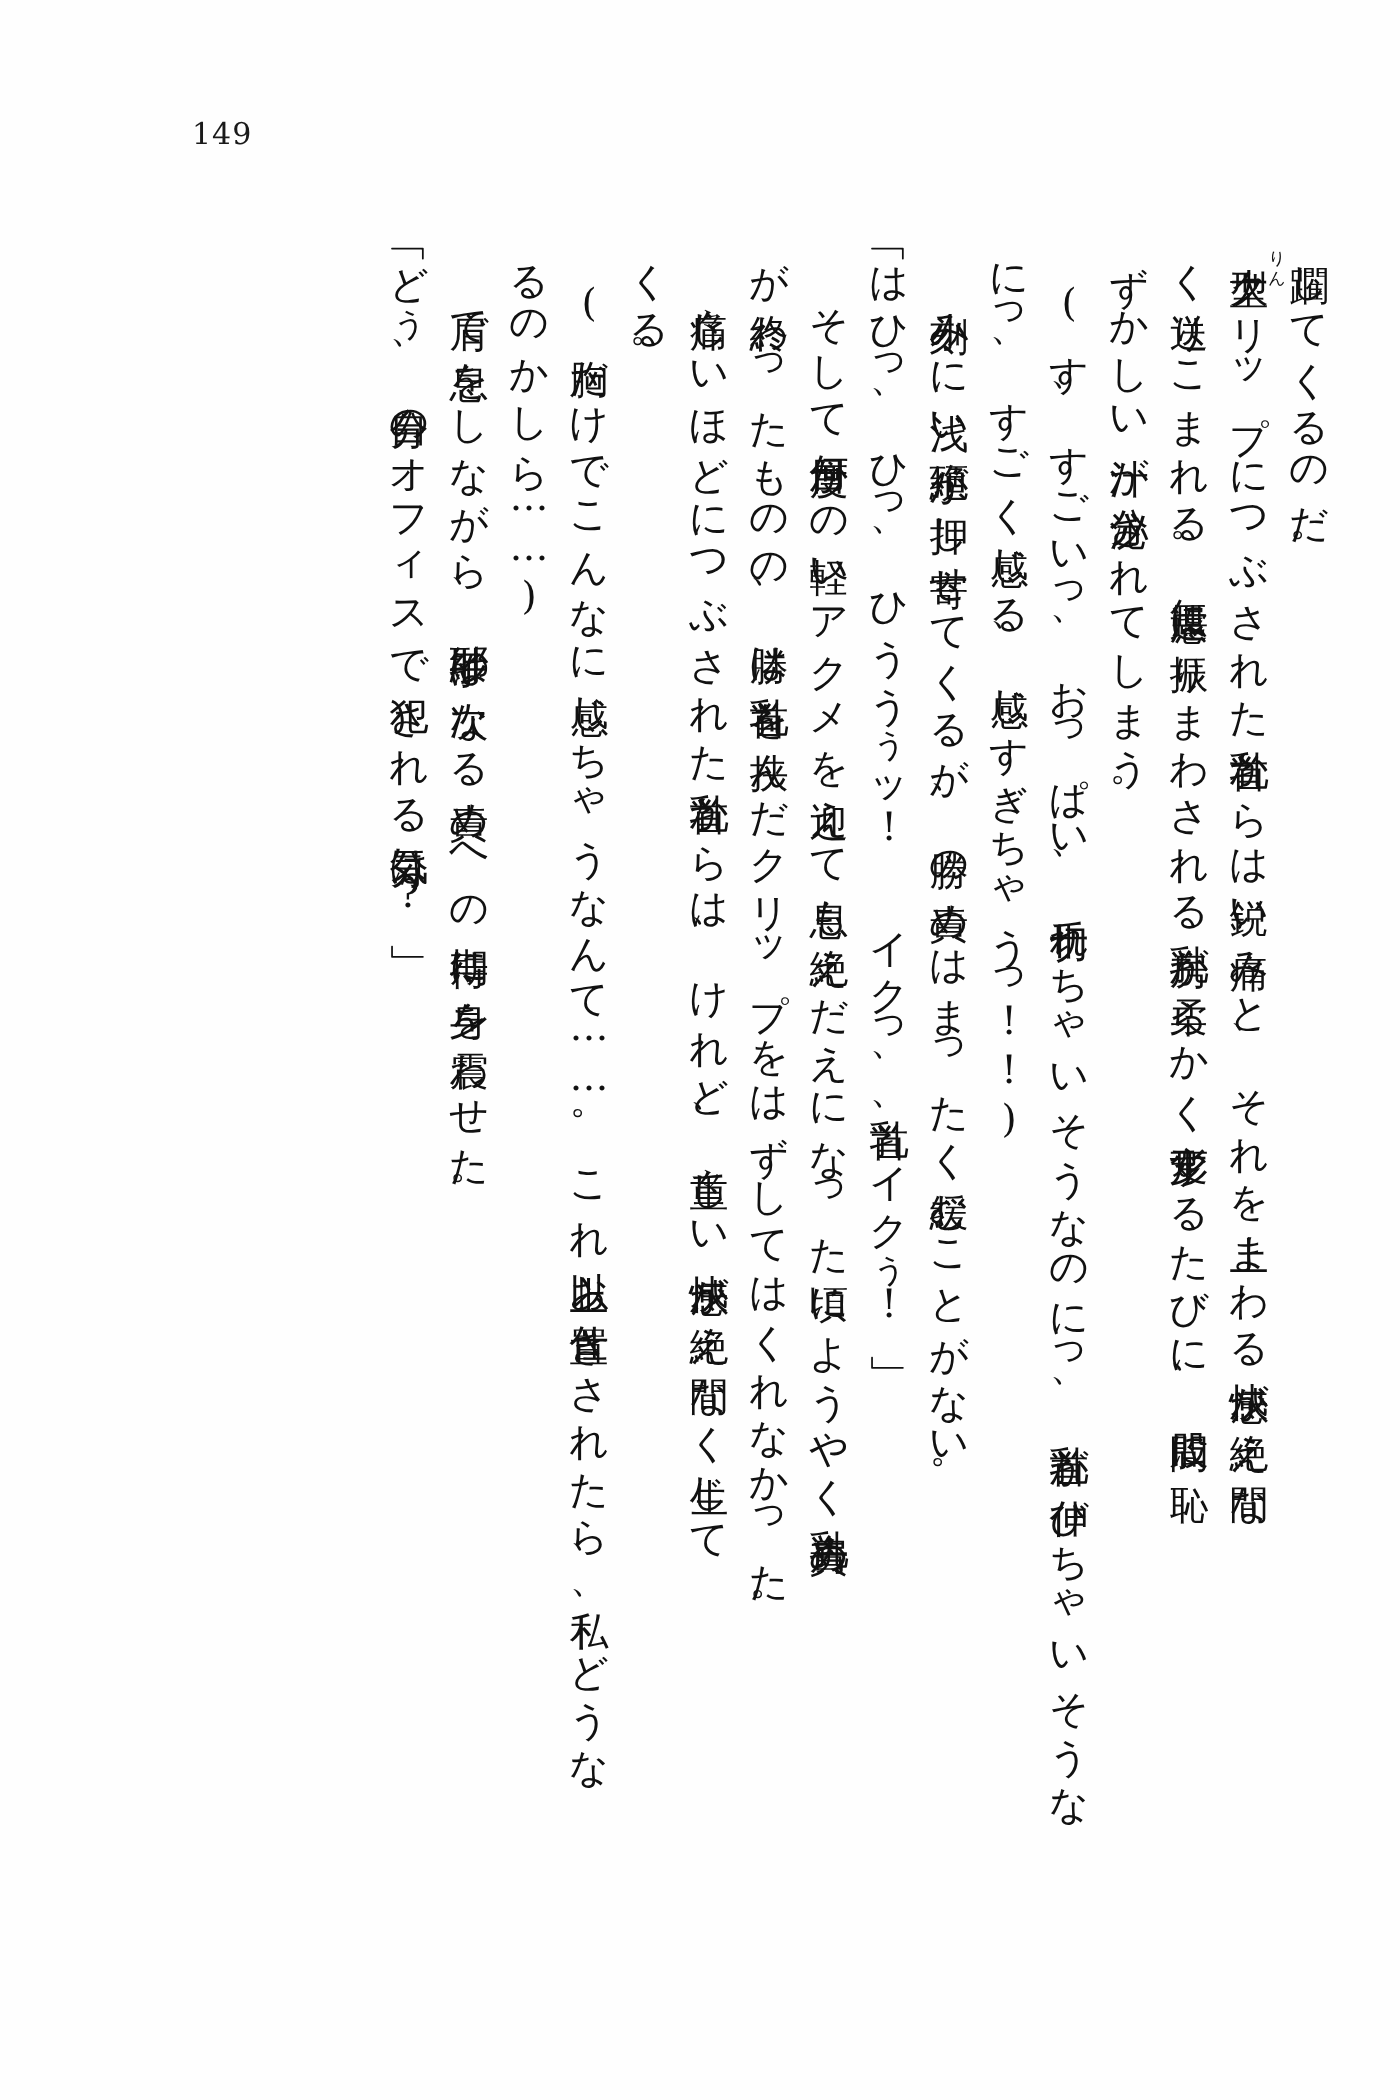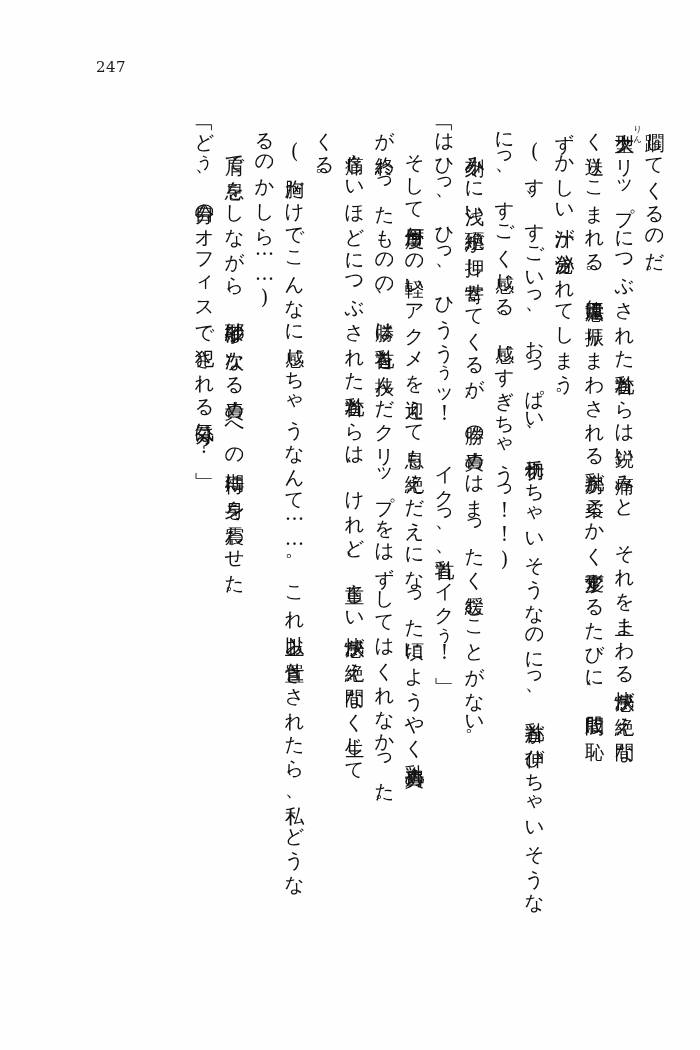--- a/index.html
+++ b/index.html
@@ -78,7 +78,7 @@
 <body>
 
 <div class="page">
-  <div class="page-number">247</div>
+  <div class="page-number">149</div>
   <div class="text-block">
       <div class="vline"><span class="ruby-wrap"><span class="ruby-top">りん</span>躙</span>してくるのだ。</div>
       <div class="vline">大型クリップにつぶされた乳首からは鋭い痛みと、それを上まわる快感が絶え間な</div>

